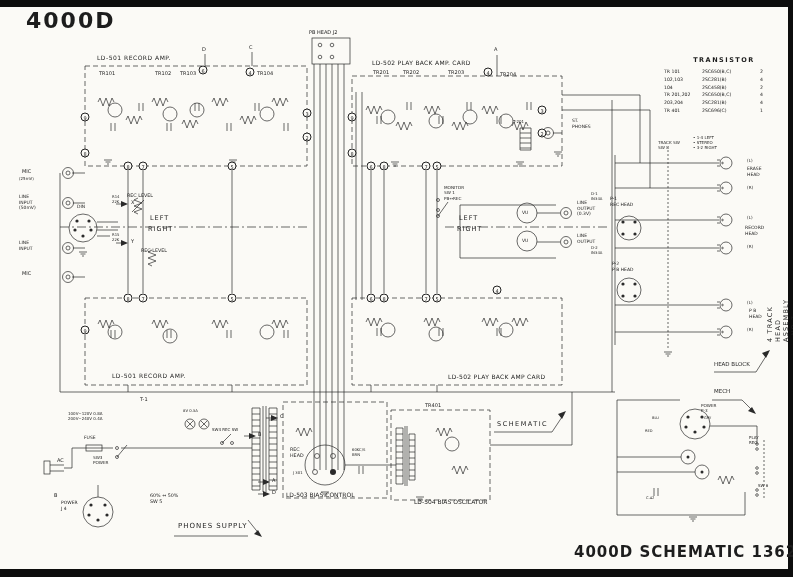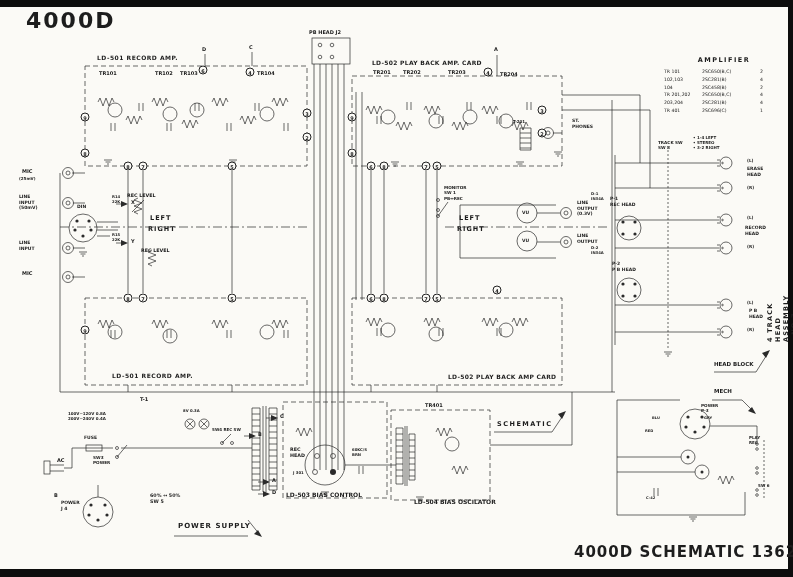--- a/index.html
+++ b/index.html
@@ -38,7 +38,7 @@
   <div class="footer">4000D SCHEMATIC 13624123</div>
 
   <div class="ttable">
-    <div class="ttitle">AMPLIFIER</div>
+    <div class="ttitle">TRANSISTOR</div>
     <div class="trows" id="transistor-rows">
         <div class="tcell">TR 101</div>
         <div class="tcell">2SC650(B,C)</div>

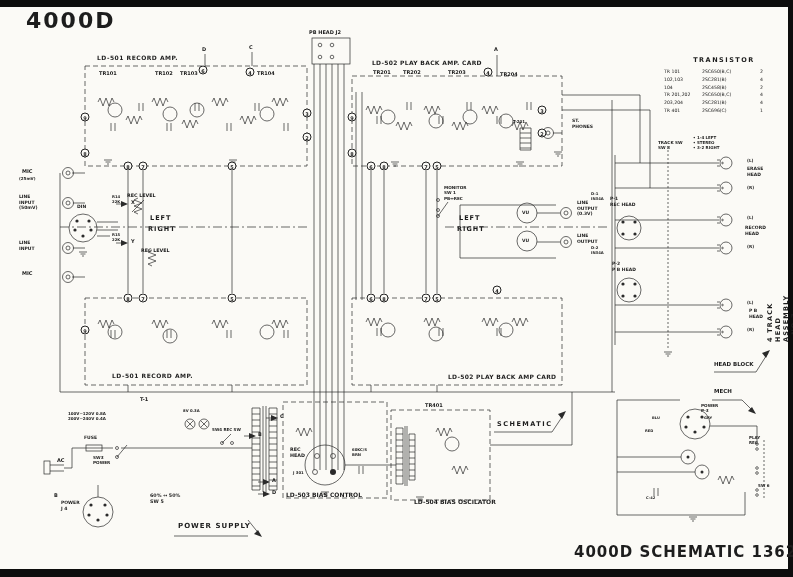--- a/index.html
+++ b/index.html
@@ -336,7 +336,7 @@
     </g>
   </svg>
 
-  <div id="annotation-layer" style="position:absolute;left:0;top:0;width:793px;height:577px;font-weight:bold;">
+  <div id="annotation-layer" style="position:absolute;left:0;top:0;width:793px;height:577px;">
       <div class="ann" style="left: 97px; top: 54px; font-size: 6px; letter-spacing: 0.5px;">LD-501  RECORD AMP.</div>
       <div class="ann" style="left: 112px; top: 372px; font-size: 6px; letter-spacing: 0.5px;">LD-501  RECORD AMP.</div>
       <div class="ann" style="left: 372px; top: 59px; font-size: 6px; letter-spacing: 0.3px;">LD-502 PLAY BACK AMP. CARD</div>

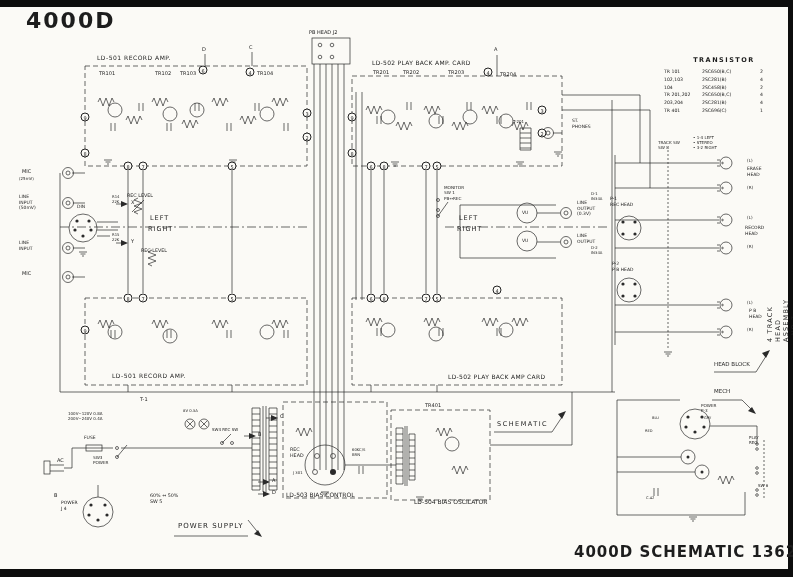--- a/index.html
+++ b/index.html
@@ -425,7 +425,7 @@
 J 4</div>
       <div class="ann" style="left: 150px; top: 493px; font-size: 4.8px;">60% ↔ 50%
 SW 5</div>
-      <div class="ann" style="left: 178px; top: 522px; font-size: 7px; letter-spacing: 1px;">POWER  SUPPLY</div>
+      <div class="ann" style="left: 178px; top: 522px; font-size: 7px; letter-spacing: 1px;">PHONES  SUPPLY</div>
       <div class="ann" style="left: 212px; top: 427px; font-size: 4px;">SW4  REC SW</div>
       <div class="ann" style="left: 183px; top: 409px; font-size: 3.8px;">8V 0.3A</div>
       <div class="ann" style="left: 54px; top: 492px; font-size: 5px;">B</div>

